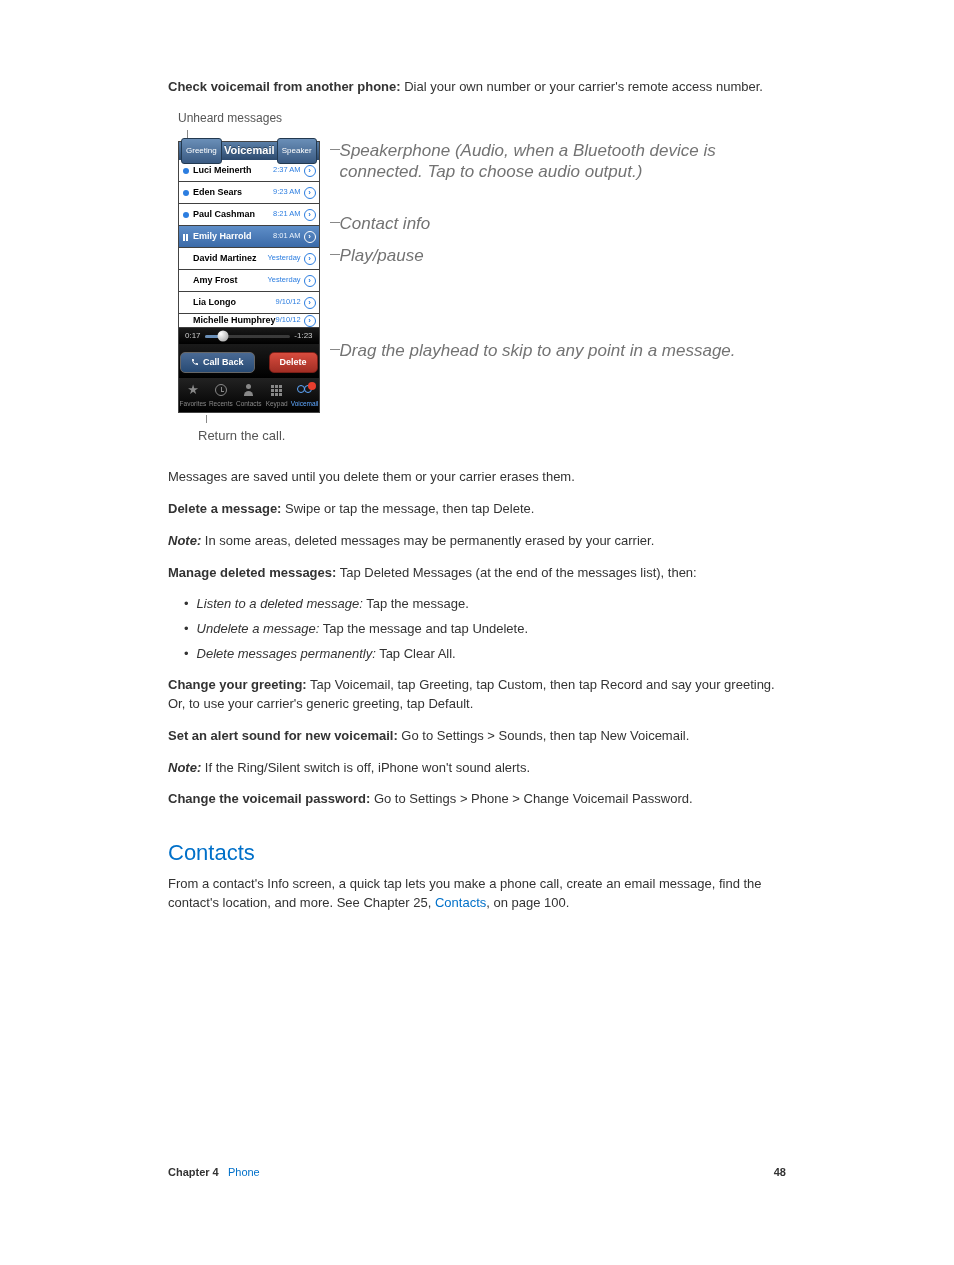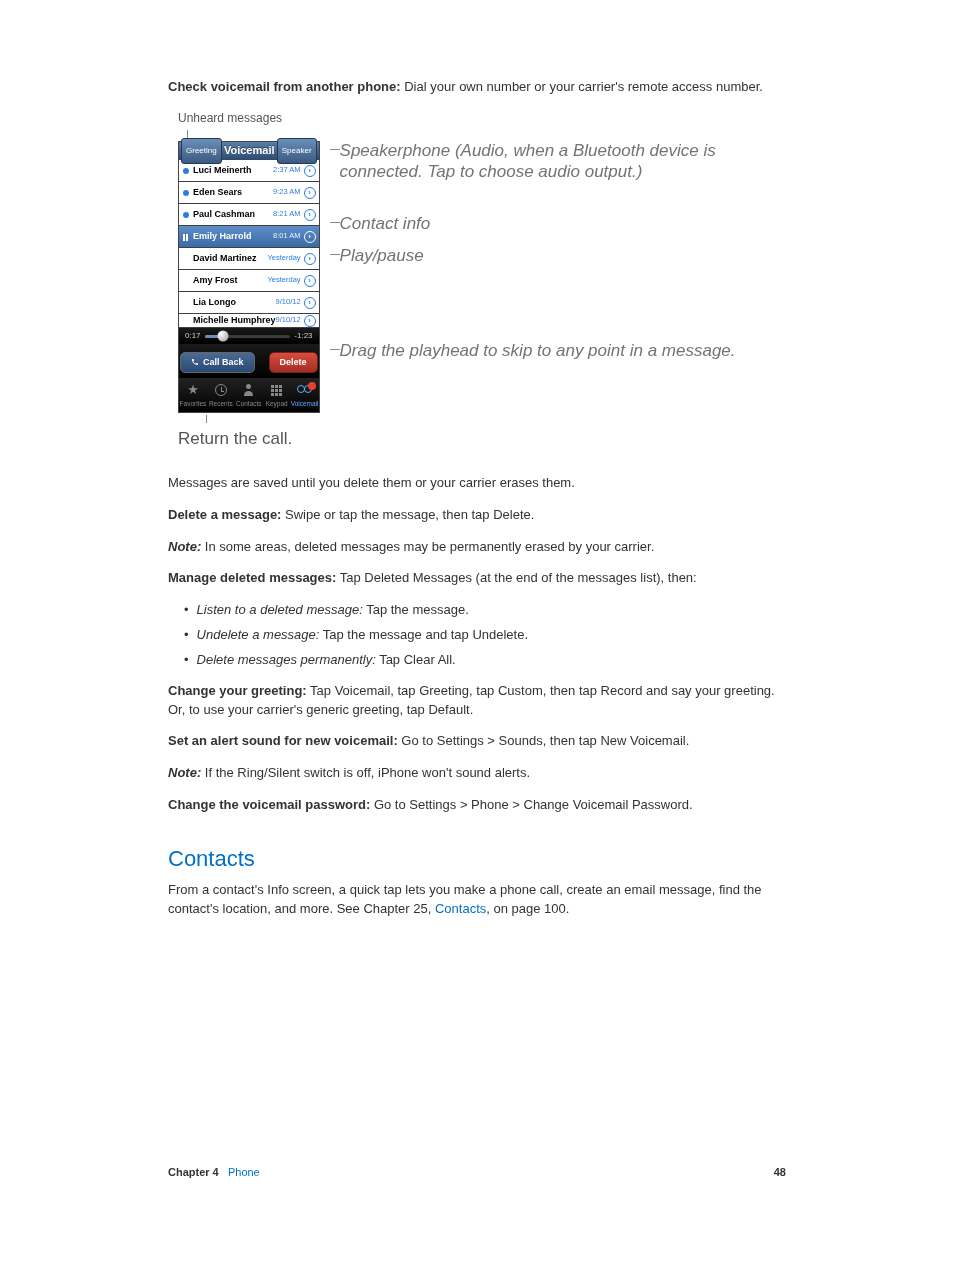--- a/index.html
+++ b/index.html
@@ -238,9 +238,10 @@
   .callout.c4 { margin-top: 74px; }
 
   .caption-bottom {
-    font-size: 17px;
+    font-size: 13px;
     color: #555;
     margin-top: 4px;
+    margin-left: 20px;
   }
   .tick-bottom {
     width: 1px; height: 8px; background: #888; margin-left: 28px; margin-top: 2px;

